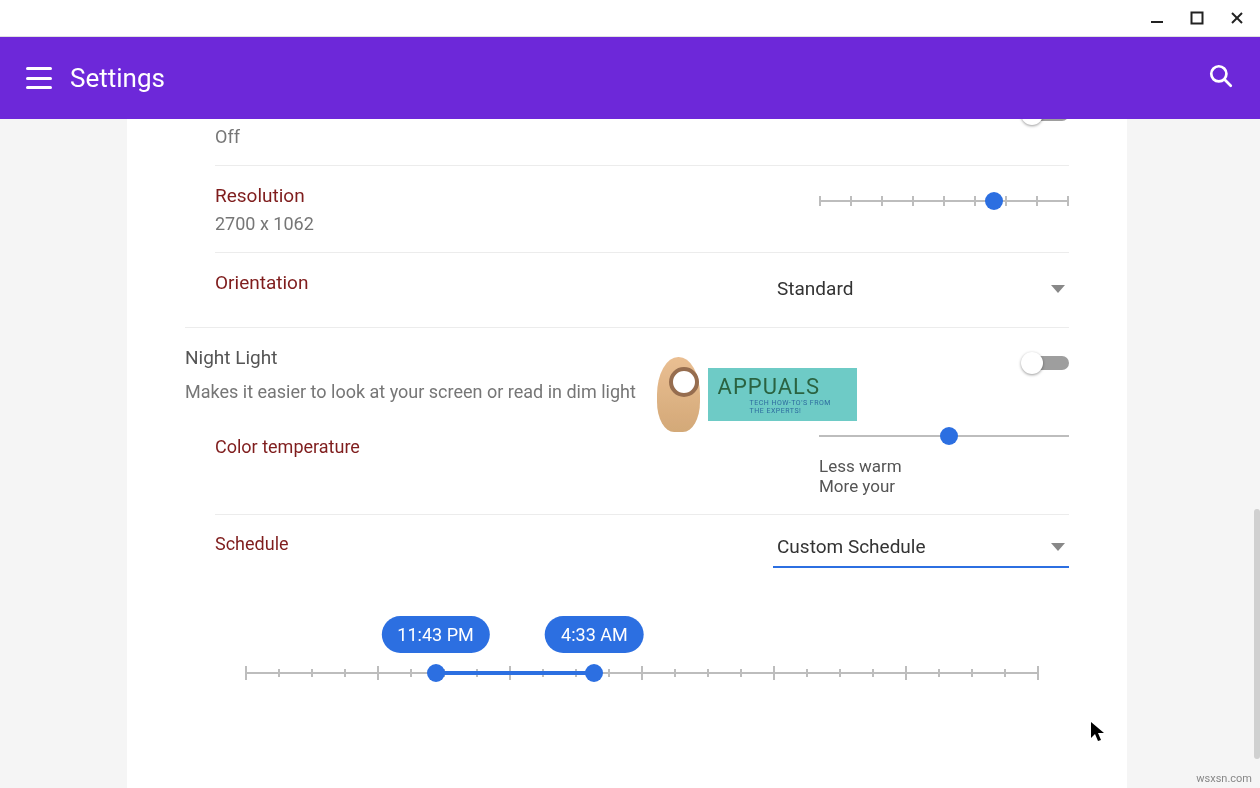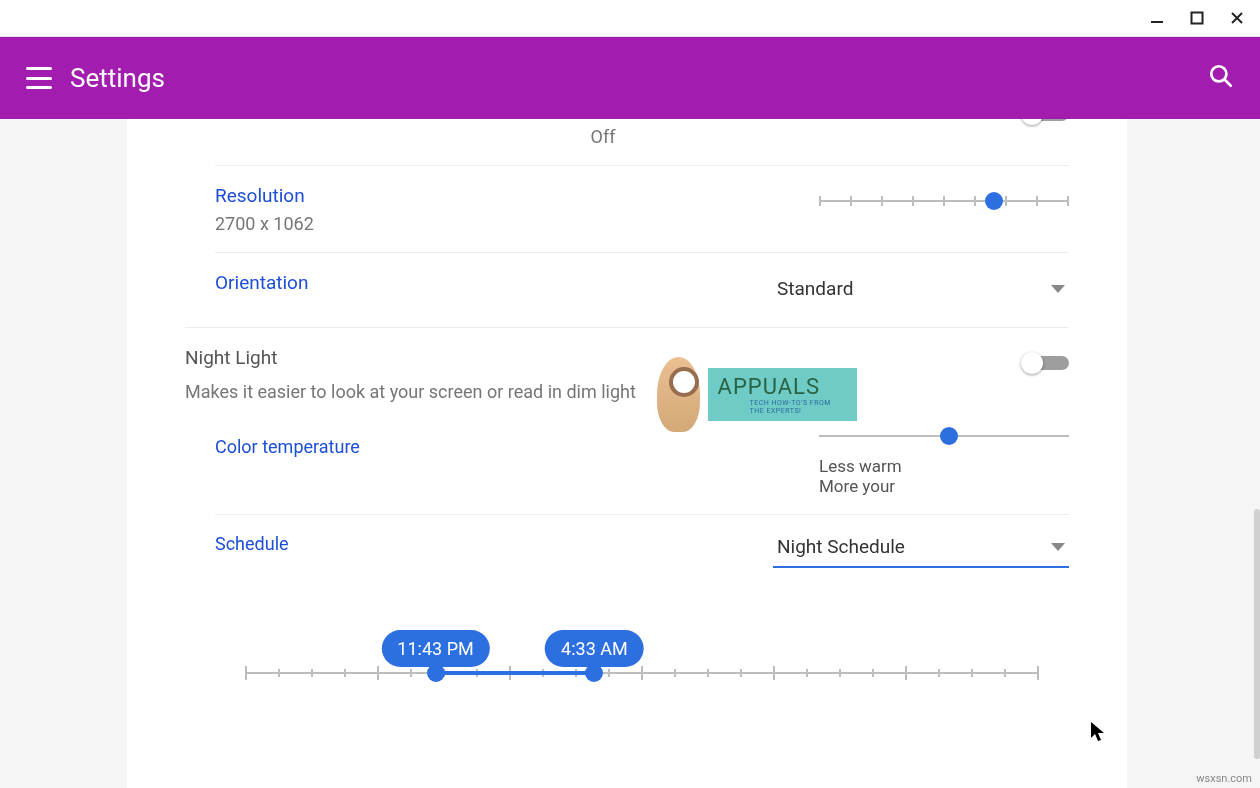--- a/index.html
+++ b/index.html
@@ -11,7 +11,7 @@
   .chrome-btn svg { display:block; }
 
   
-  .header { height: 82px; background: #a21caf; color:#fff; display:flex; align-items:center; padding: 0 26px; }
+  .header { height: 82px; background: #6d28d9; color:#fff; display:flex; align-items:center; padding: 0 26px; }
   .hamburger { width:26px; height:22px; margin-right: 18px; cursor:pointer; display:flex; flex-direction:column; justify-content:space-between; }
   .hamburger span { display:block; height:3px; background:#fff; border-radius:2px; }
   .header-title { font-size: 26px; font-weight: 400; color:#fff; flex:1; }

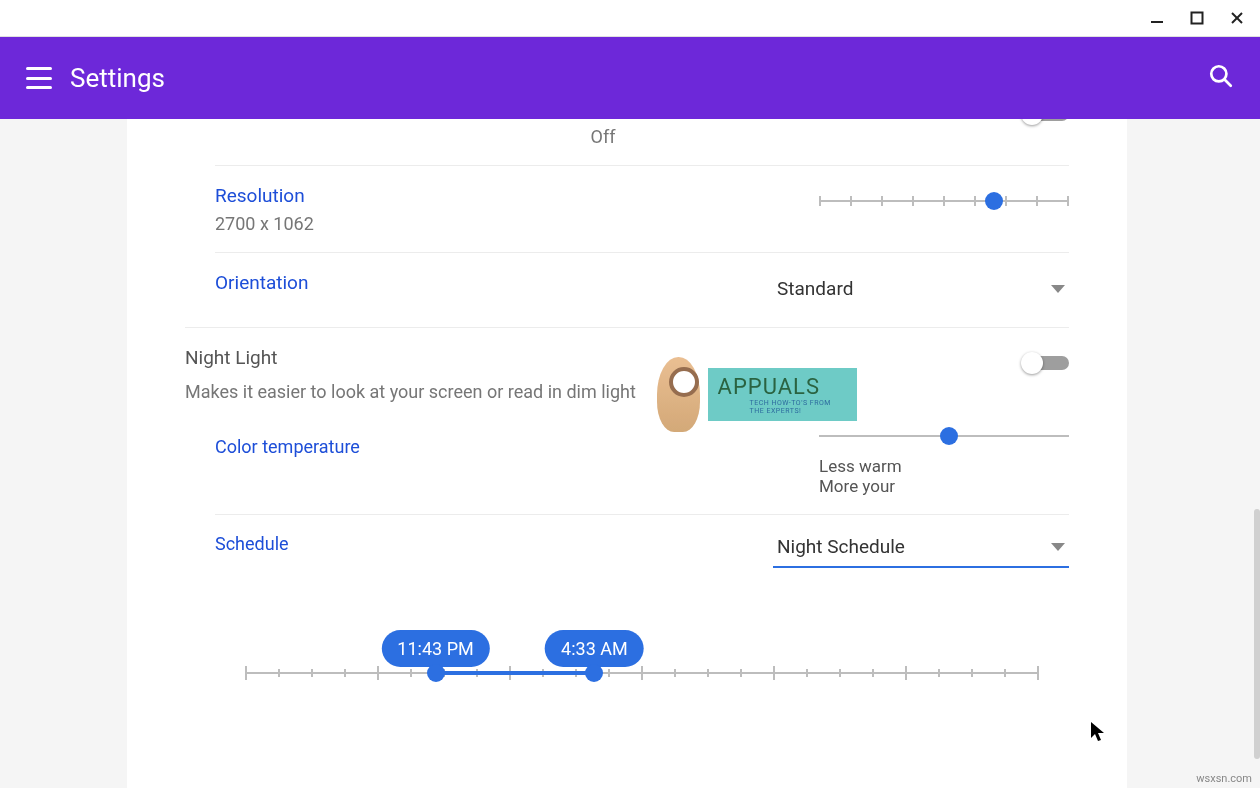--- a/index.html
+++ b/index.html
@@ -125,7 +125,7 @@
   <div class="panel">
 
     <div class="row off-row">
-      <div class="left" style="padding-left:30px;text-align:center;">
+      <div class="left" style="padding-left:30px;">
         <div class="label-title" style="visibility:hidden;">.</div>
         <div class="label-sub">Off</div>
       </div>

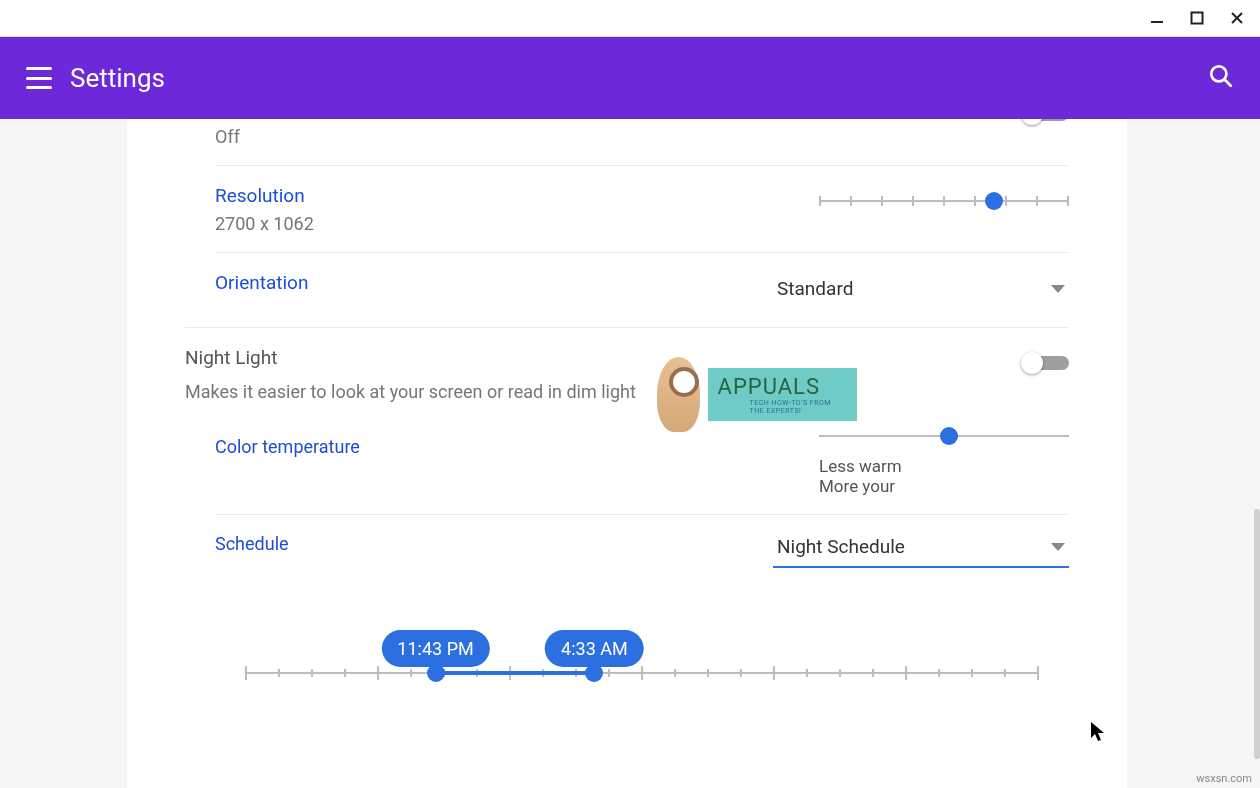--- a/index.html
+++ b/index.html
@@ -25,7 +25,7 @@
   .sep { height:1px; background:#ececec; }
   .row .left { flex:1; padding-right:30px; }
   .row .right { flex:0 0 auto; display:flex; align-items:center; min-height:30px; padding-top:4px; }
-  .label-title { font-size:19px; color:#1d4ed8; margin-bottom:6px; }
+  .label-title { font-size:19px; color:#7f1d1d; margin-bottom:6px; }
   .label-sub   { font-size:18px; color:#767676; }
   .section-title { font-size:19px; color:#555; }
   .section-desc  { font-size:18px; color:#767676; margin-top:12px; }

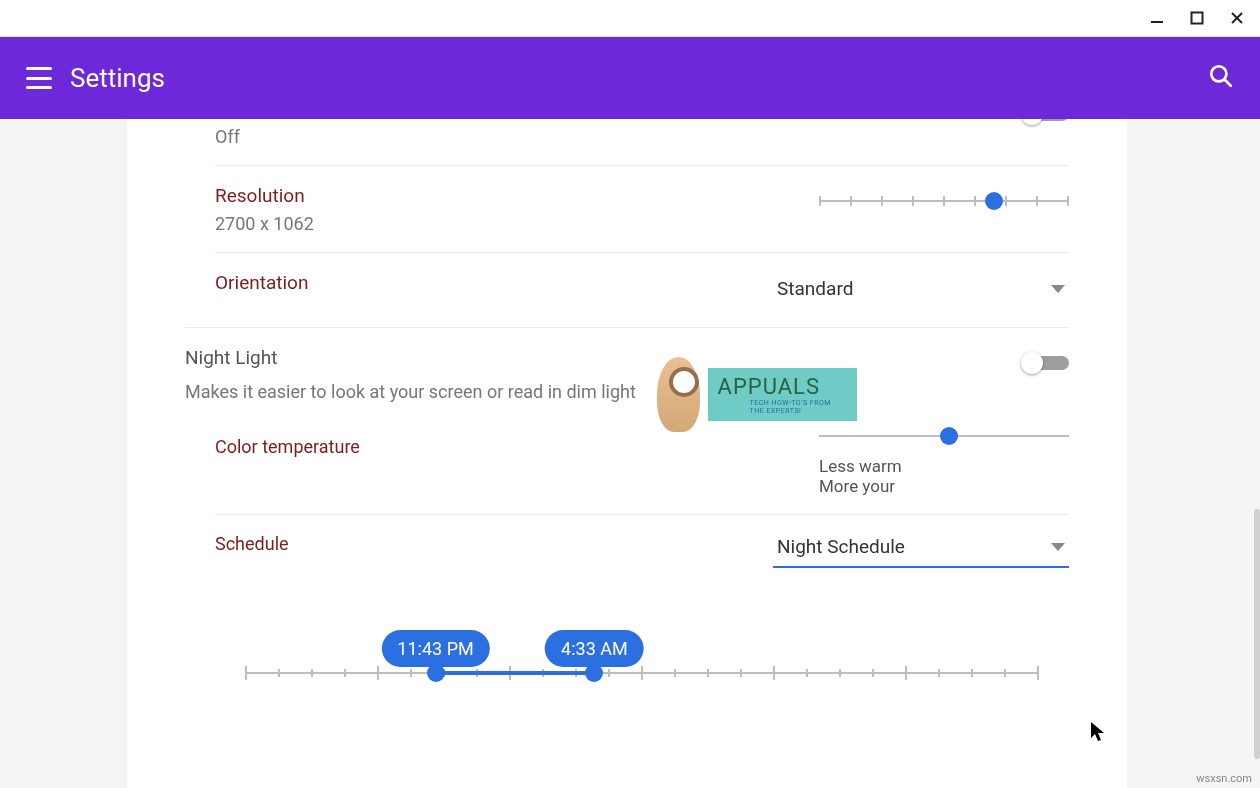--- a/index.html
+++ b/index.html
@@ -212,7 +212,7 @@
       </div>
       <div class="right">
         <div class="dropdown active">
-          <span>Night Schedule</span>
+          <span>Custom Schedule</span>
           <span class="caret"></span>
         </div>
       </div>

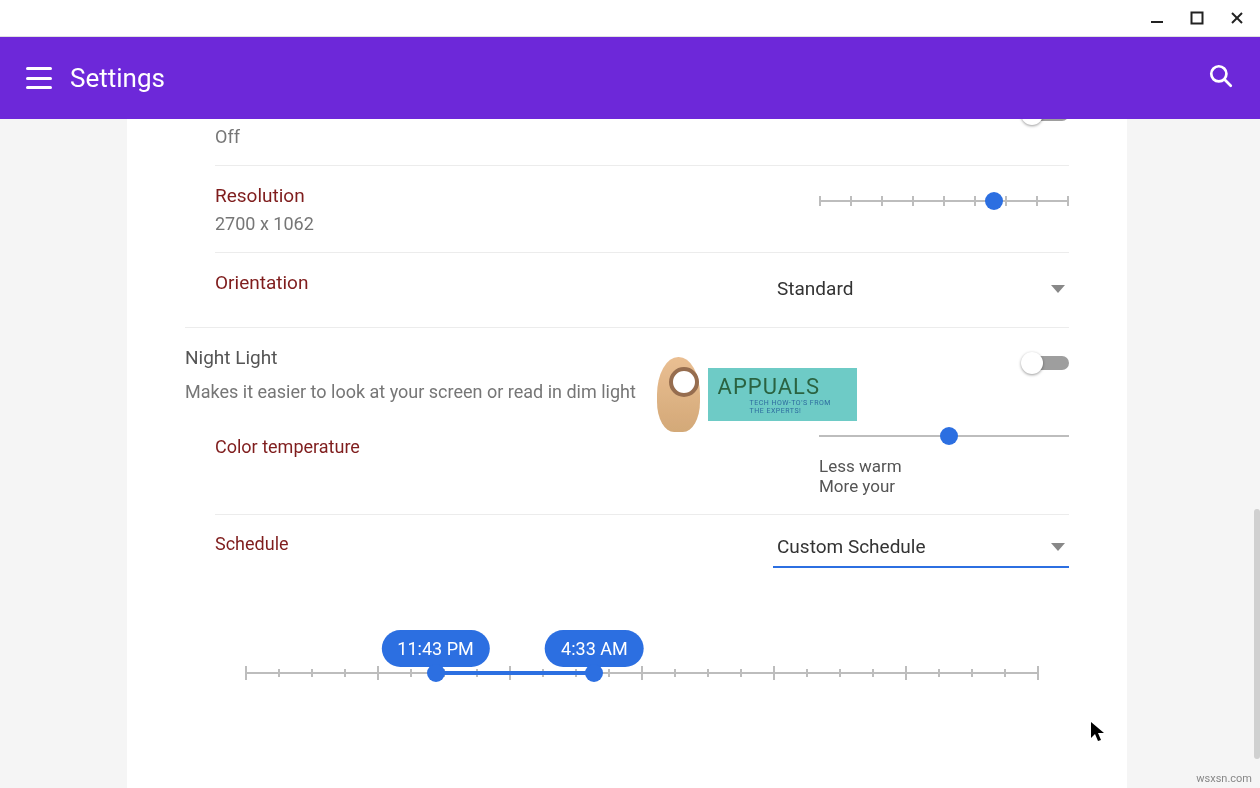--- a/index.html
+++ b/index.html
@@ -65,7 +65,7 @@
   .schedule-range .ticks span.short { height:8px; margin-top:3px; }
   .schedule-range .fill { position:absolute; top:55px; height:4px; background:#2c6fe1; }
   .schedule-range .handle { position:absolute; top:48px; width:18px; height:18px; background:#2c6fe1; border-radius:50%; transform:translateX(-50%); }
-  .schedule-range .bubble { position:absolute; top:14px; transform:translateX(-50%); background:#2c6fe1; color:#fff; padding:8px 16px; border-radius:20px; font-size:18px; white-space:nowrap;text-align:right; }
+  .schedule-range .bubble { position:absolute; top:0; transform:translateX(-50%); background:#2c6fe1; color:#fff; padding:8px 16px; border-radius:20px; font-size:18px; white-space:nowrap;text-align:right; }
 
   
   .watermark { position:absolute; left:530px; top:230px; width:200px; height:90px; display:flex; align-items:center; opacity:.9; pointer-events:none; }

